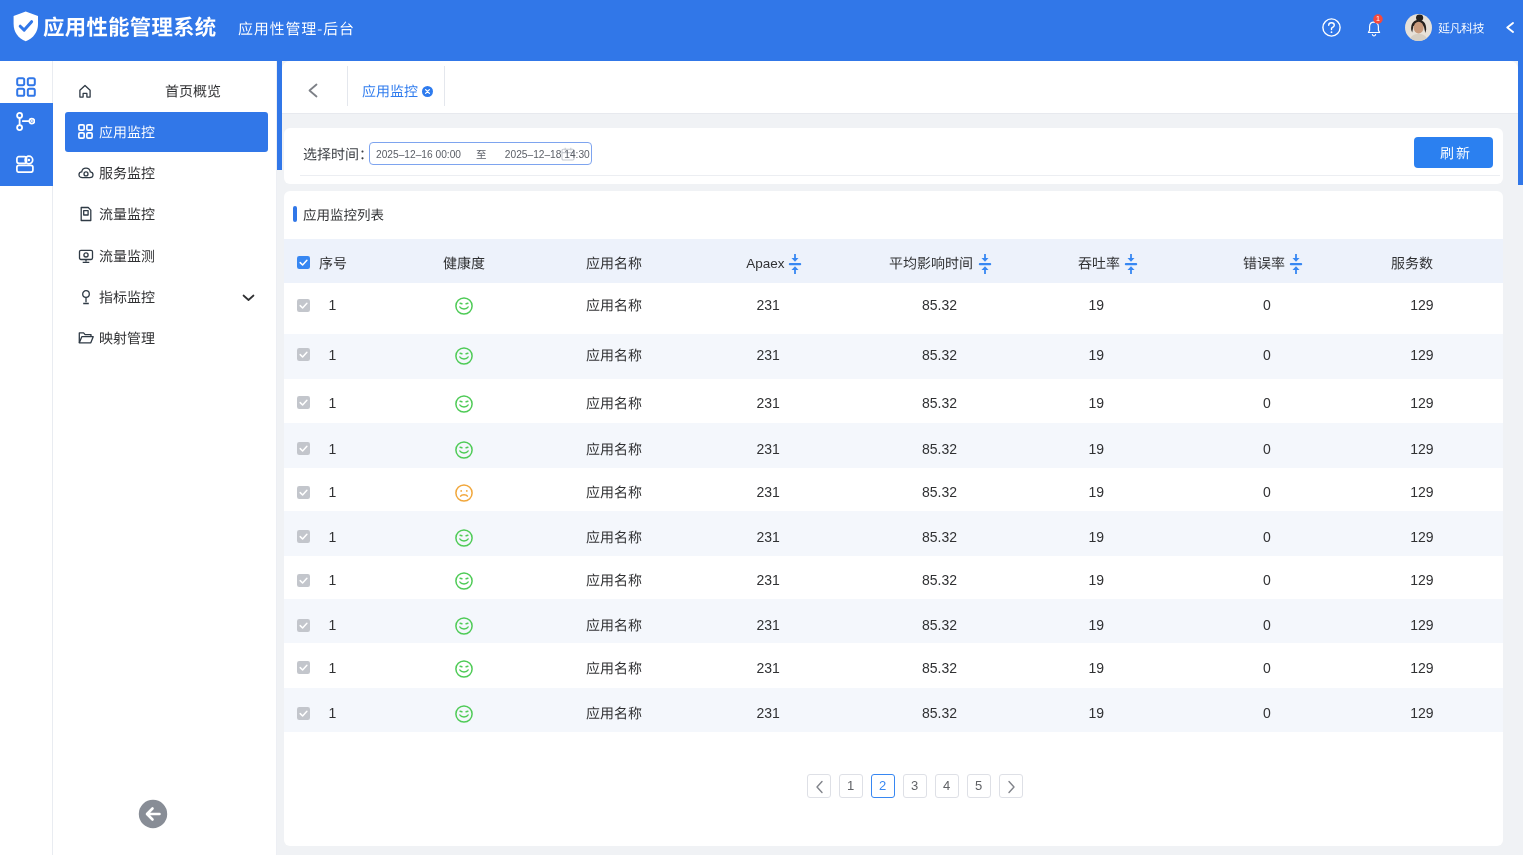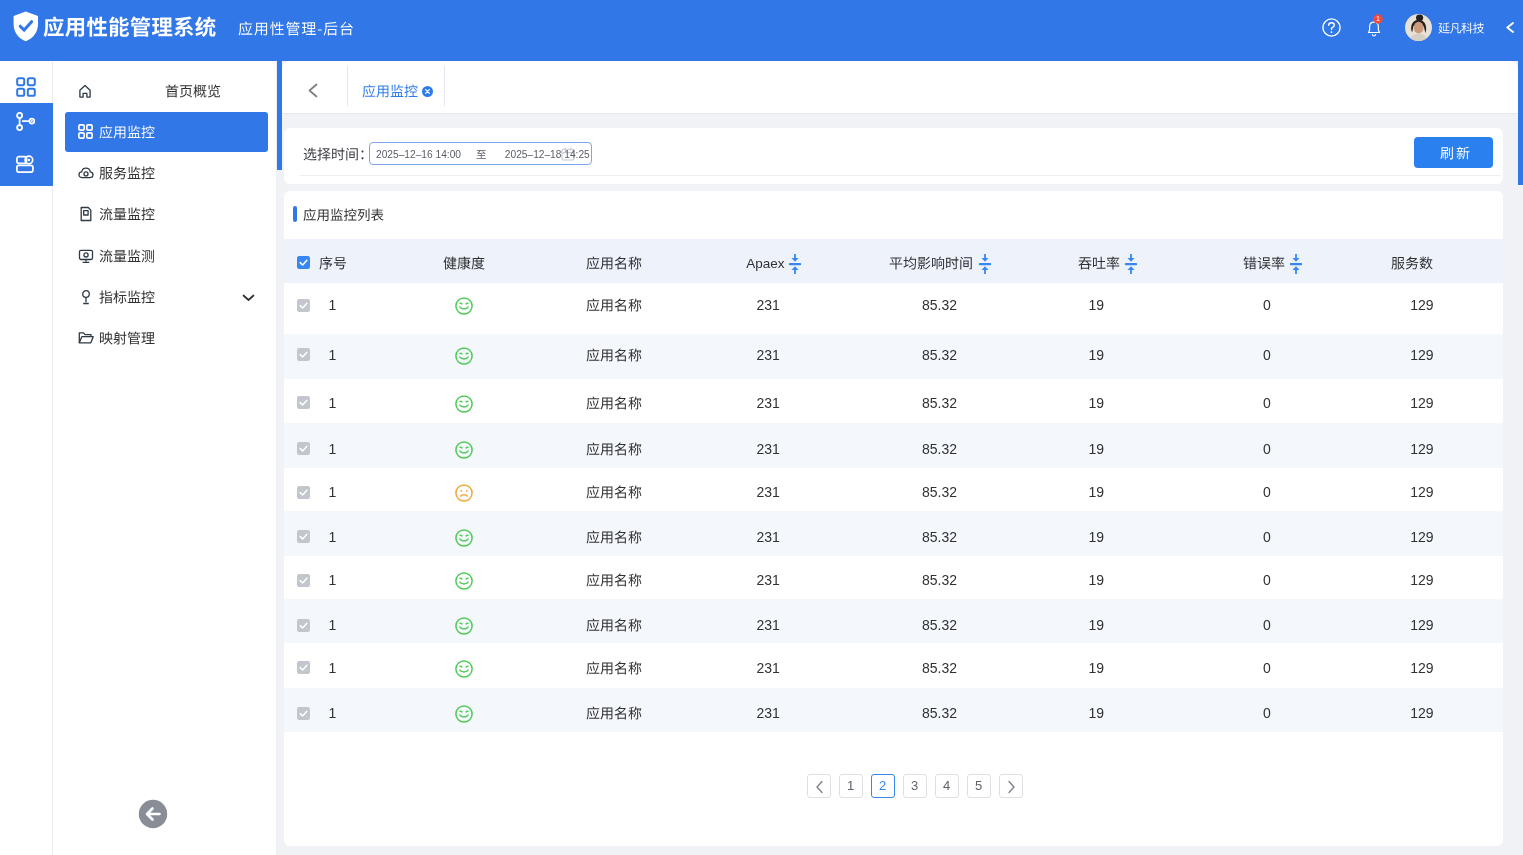--- a/index.html
+++ b/index.html
@@ -177,7 +177,7 @@
           <path d="M1 5.6 H13 M4.2 0.8 V3.6 M9.8 0.8 V3.6"></path>
         </g>
       </svg></div>
-<div style="position:absolute;left:376px;top:154px;transform:translate(0,-50%);font-size:10.2px;font-weight:400;color:#5A5E66;white-space:nowrap;">2025–12–16 14:00</div>
+<div style="position:absolute;left:376px;top:154px;transform:translate(0,-50%);font-size:10.2px;font-weight:400;color:#5A5E66;white-space:nowrap;">2025–12–16 00:00</div>
 <div style="position:absolute;left:476.1px;top:148.9px;width:10.5px;height:10.5px;line-height:0;"><svg width="10.5" height="10.5" viewBox="0 0 1000 1000">
         <path d="M146 457C184 444 238 443 783 417C808 443 830 468 845 489L910 443C856 375 743 277 653 210L594 249C635 280 679 317 719 355L254 373C317 316 381 244 442 166H917V95H77V166H343C283 245 216 314 191 336C164 362 142 379 122 383C130 403 143 441 146 457ZM460 465V595H142V665H460V850H54V921H948V850H537V665H864V595H537V465Z" fill="#5A5E66"></path>
       </svg></div>

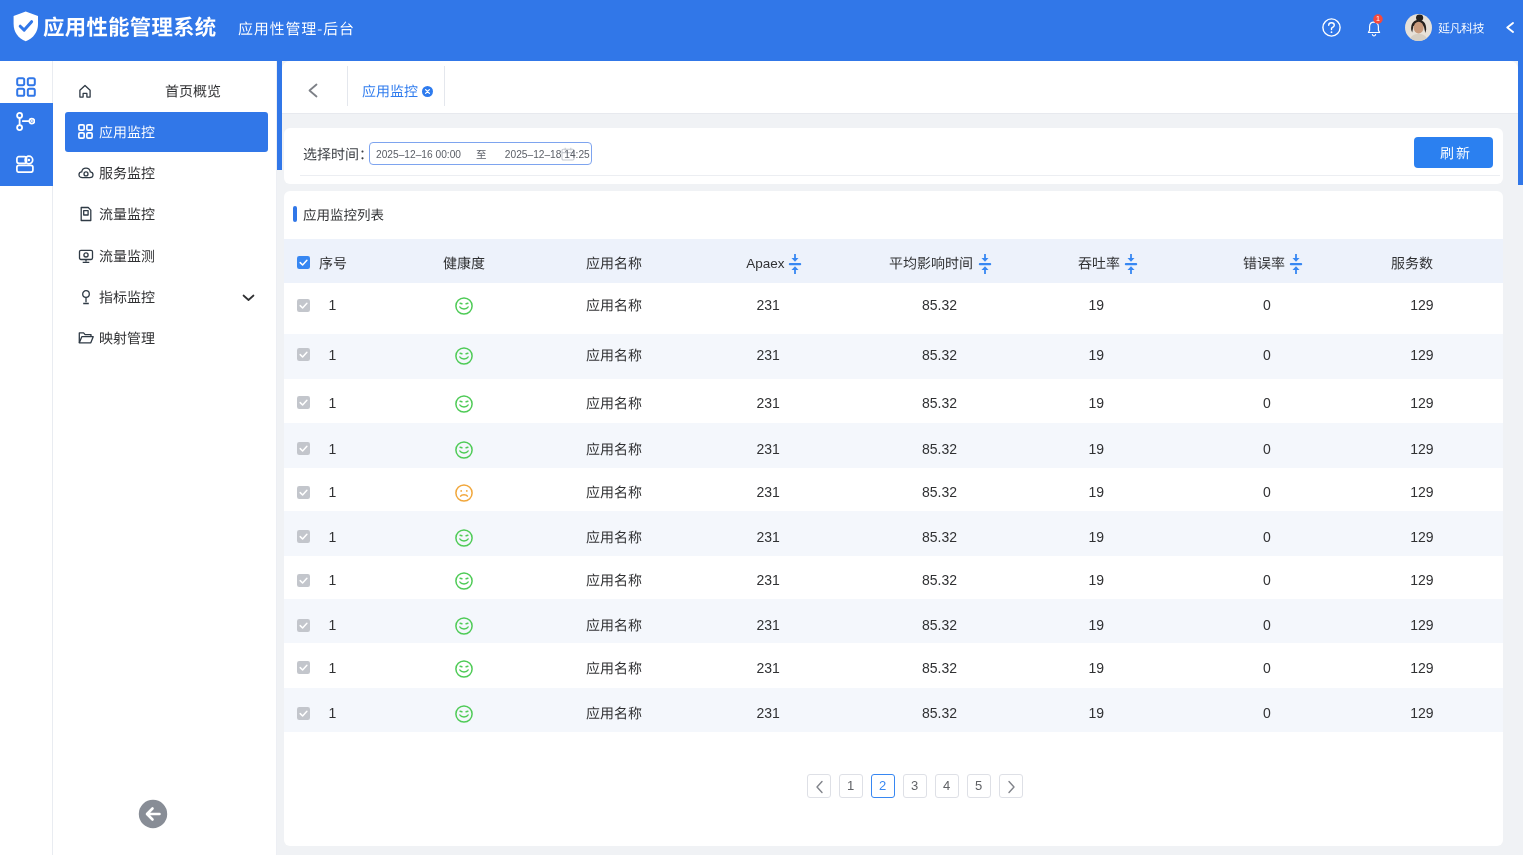--- a/index.html
+++ b/index.html
@@ -181,7 +181,7 @@
 <div style="position:absolute;left:476.1px;top:148.9px;width:10.5px;height:10.5px;line-height:0;"><svg width="10.5" height="10.5" viewBox="0 0 1000 1000">
         <path d="M146 457C184 444 238 443 783 417C808 443 830 468 845 489L910 443C856 375 743 277 653 210L594 249C635 280 679 317 719 355L254 373C317 316 381 244 442 166H917V95H77V166H343C283 245 216 314 191 336C164 362 142 379 122 383C130 403 143 441 146 457ZM460 465V595H142V665H460V850H54V921H948V850H537V665H864V595H537V465Z" fill="#5A5E66"></path>
       </svg></div>
-<div style="position:absolute;left:504.8px;top:154px;z-index:2;transform:translate(0,-50%);font-size:10.2px;font-weight:400;color:#5A5E66;white-space:nowrap;">2025–12–18 14:25</div>
+<div style="position:absolute;left:504.8px;top:154px;z-index:2;transform:translate(0,-50%);font-size:10.2px;font-weight:400;color:#5A5E66;white-space:nowrap;">2025–12–18 14:30</div>
 <div style="position:absolute;left:300px;top:174.5px;width:1200px;height:1px;background:#ECEEF2;"></div>
 <div style="position:absolute;left:1414px;top:137px;width:79px;height:31px;background:#2B80F0;border-radius:4px;"></div>
 <div style="position:absolute;left:1440.0px;top:145.5px;width:14.0px;height:14px;line-height:0;"><svg width="14.0" height="14" viewBox="0 0 1000 1000">

